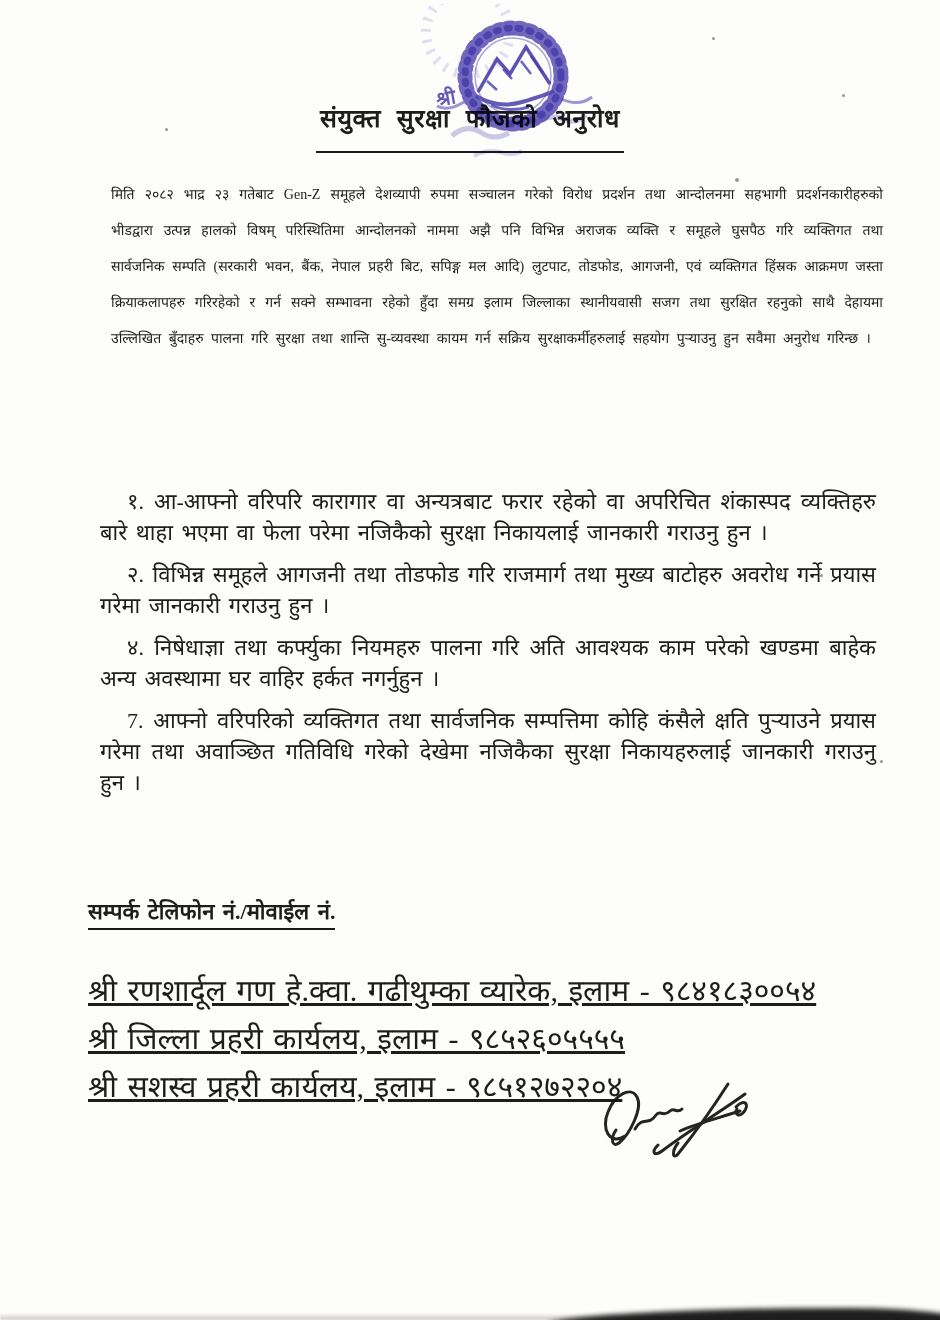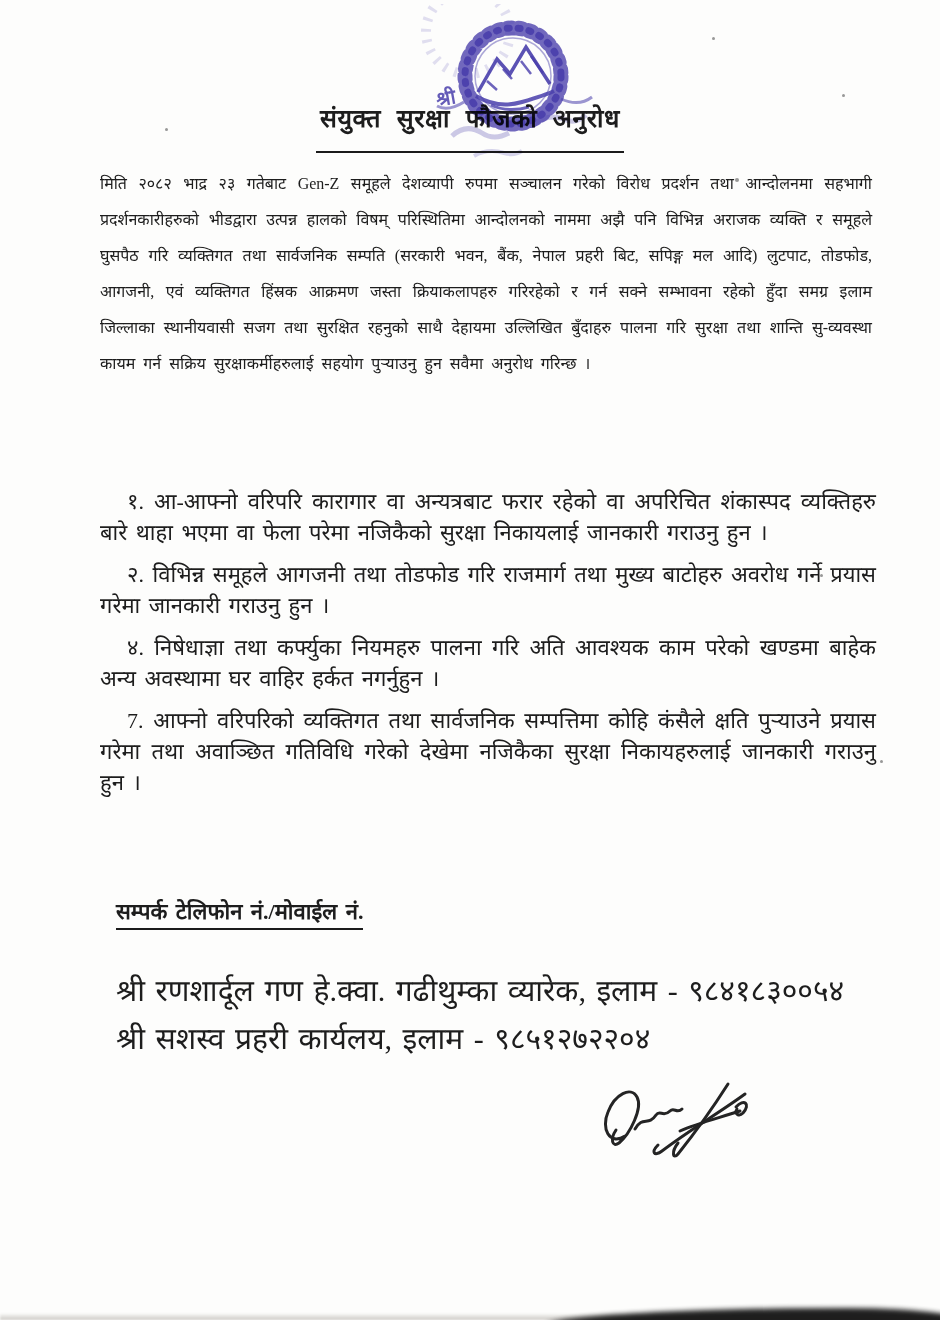--- a/index.html
+++ b/index.html
@@ -34,9 +34,9 @@
   }
   .intro{
     position:absolute;left:100px;top:166px;width:772px;
-    font-size:16px;line-height:36px;
+    font-size:14px;line-height:36px;
     text-align:justify;text-align-last:left;
-    word-spacing:4px;margin:0;
+    word-spacing:4px;margin:11px;
   }
   .points{
     position:absolute;left:100px;top:478px;width:776px;

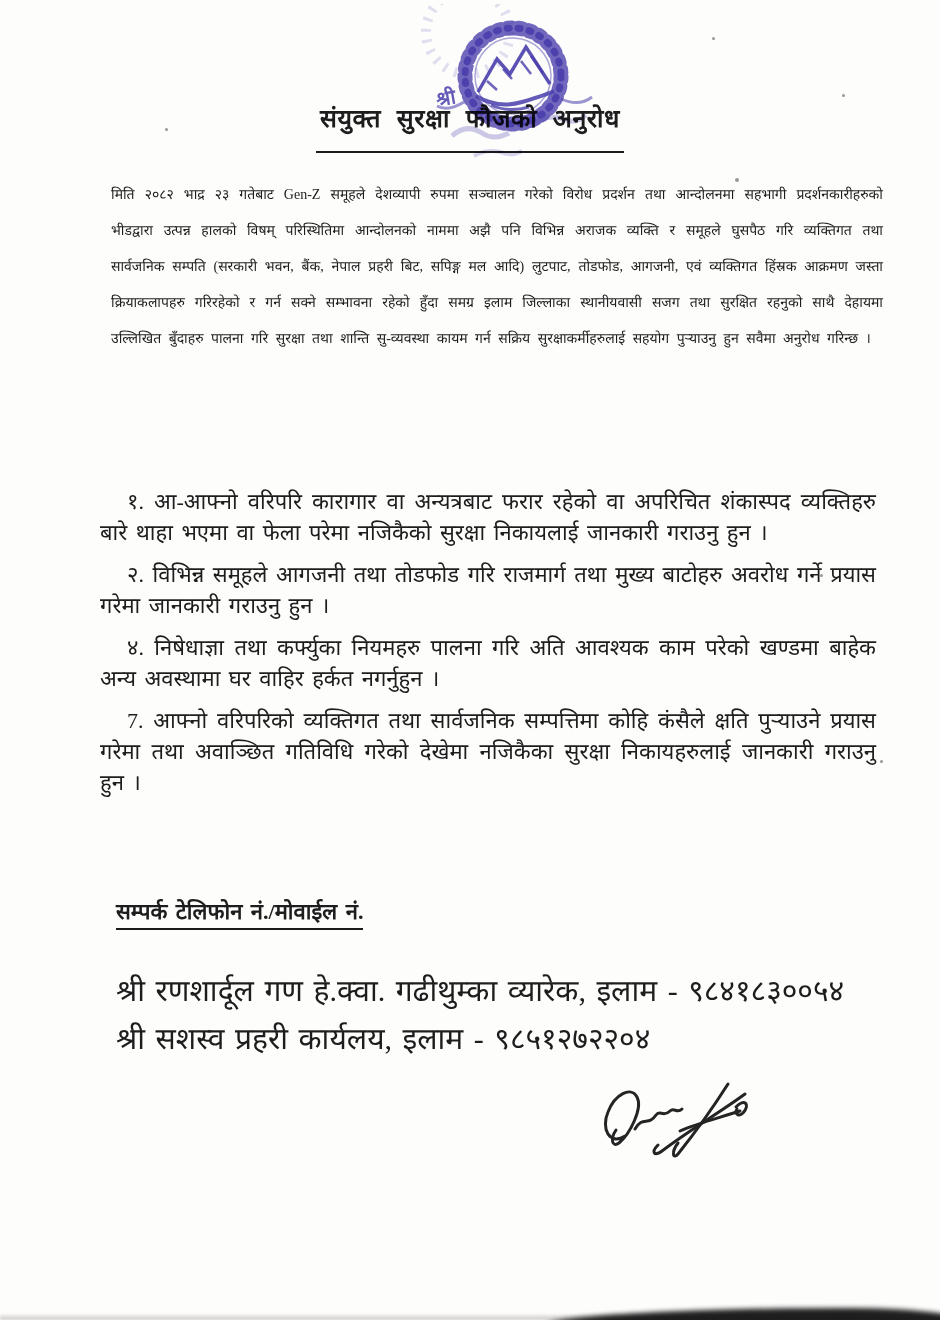--- a/index.html
+++ b/index.html
@@ -48,7 +48,7 @@
     text-indent:27px;word-spacing:3px;
   }
   .contact{
-    position:absolute;left:116px;top:895px;width:780px;
+    position:absolute;left:88px;top:895px;width:780px;text-decoration:underline;
   }
   .contact-heading{
     display:inline-block;

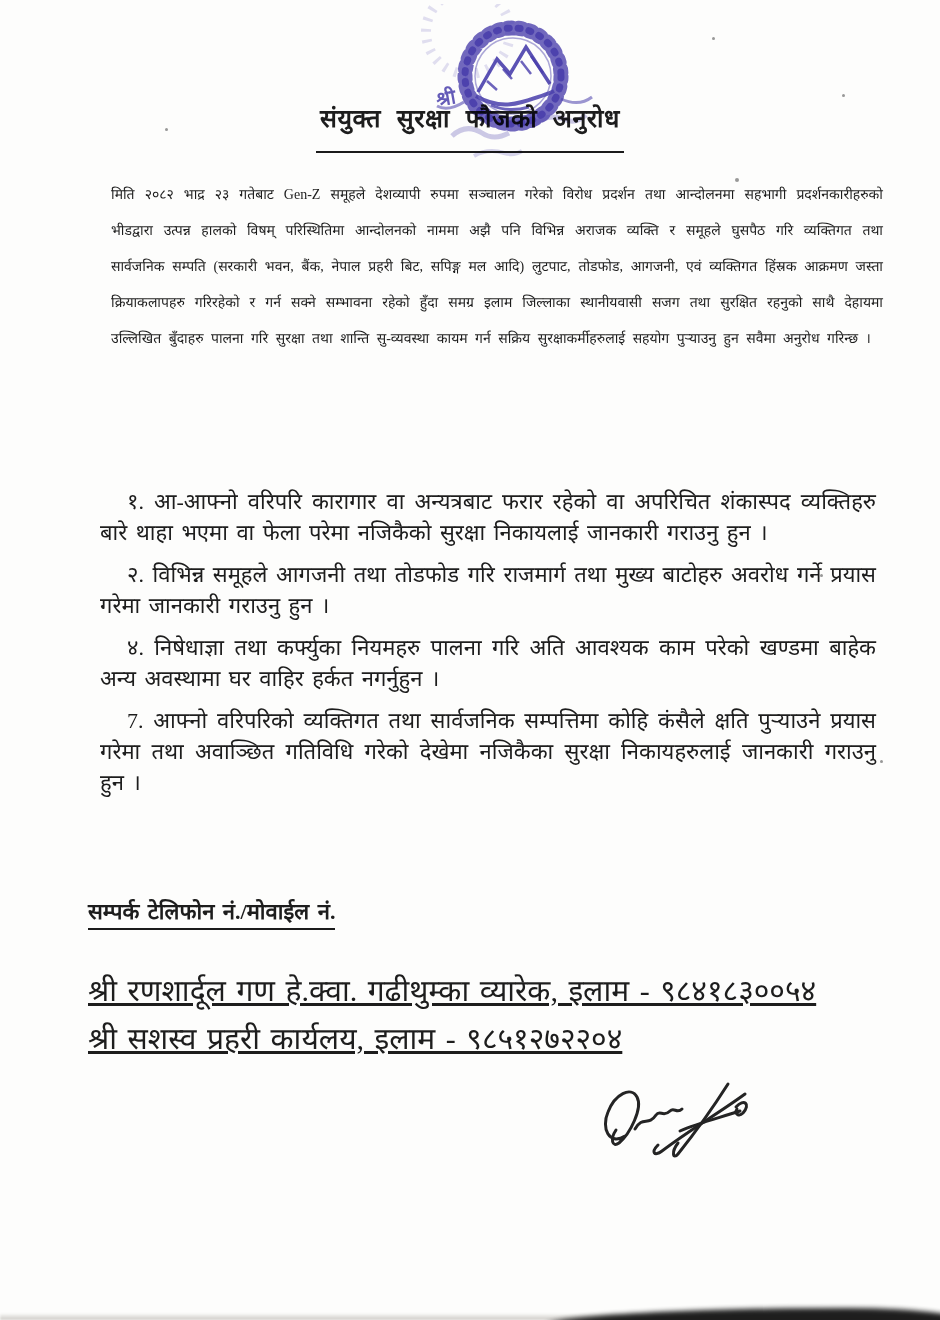--- a/index.html
+++ b/index.html
@@ -128,6 +128,7 @@
       <span class="contact-heading">सम्पर्क टेलिफोन नं./मोवाईल नं.</span>
     </div>
     <p class="contact-line">श्री रणशार्दूल गण हे.क्वा. गढीथुम्का व्यारेक, इलाम - ९८४१८३००५४</p>
+    <p class="contact-line">श्री जिल्ला प्रहरी कार्यलय, इलाम - ९८५२६०५५५५</p>
     <p class="contact-line">श्री सशस्व प्रहरी कार्यलय, इलाम - ९८५१२७२२०४</p>
   </div>
 

